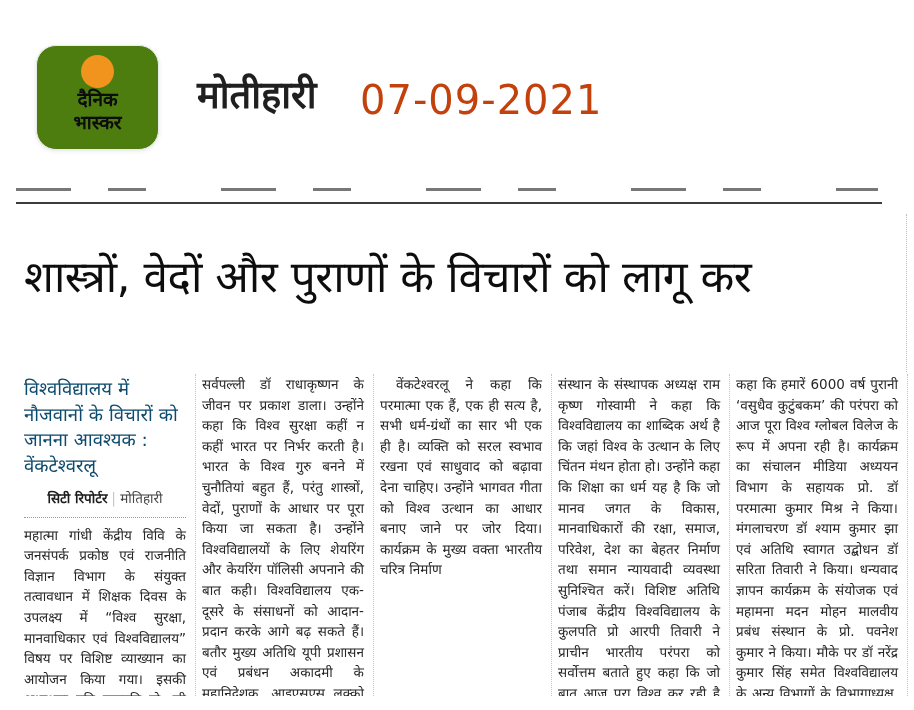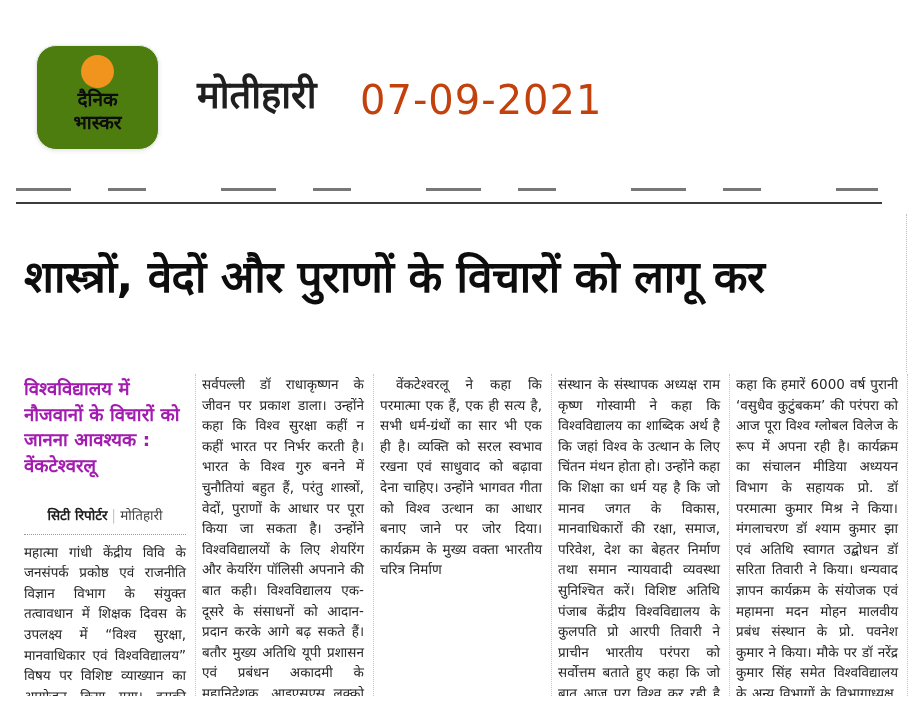--- a/index.html
+++ b/index.html
@@ -103,7 +103,7 @@
     left: 24px; top: 248px;
     width: 868px;
     color: #0d0d0d;
-    font-weight: 700;
+    font-weight: 400;
     font-size: 44px;
     line-height: 57px;
     letter-spacing: -0.5px;

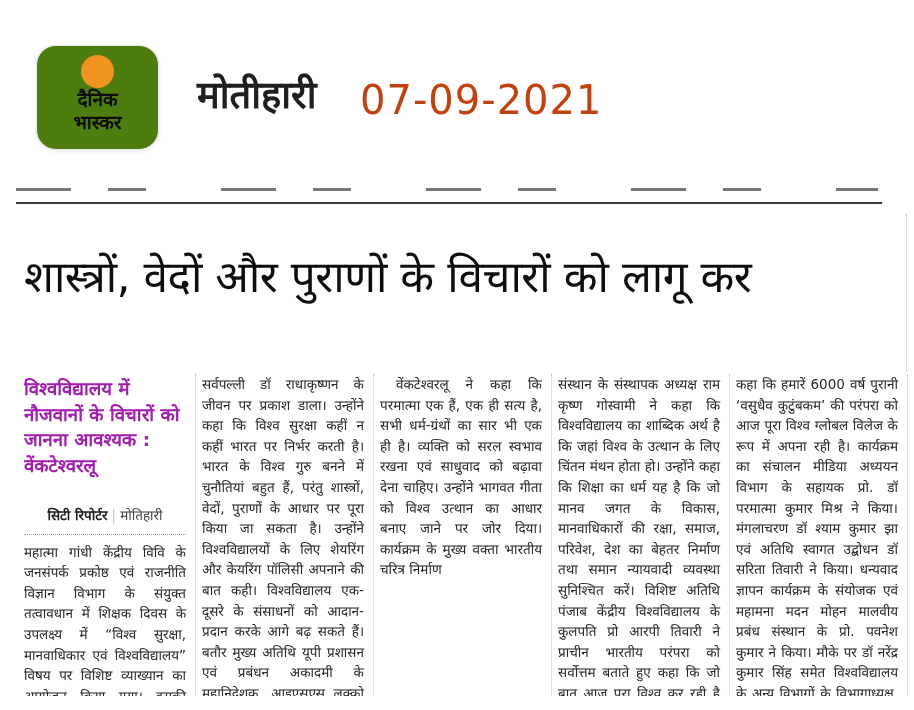--- a/index.html
+++ b/index.html
@@ -131,9 +131,9 @@
   .col:last-child { margin-right: 0; }
   .subhead {
     font-size: 18.5px;
-    font-weight: 700;
+    font-weight: 400;
     line-height: 25.5px;
-    color: #a21caf;
+    color: #0c4a6e;
     text-align: left;
     padding-top: 2px;
   }

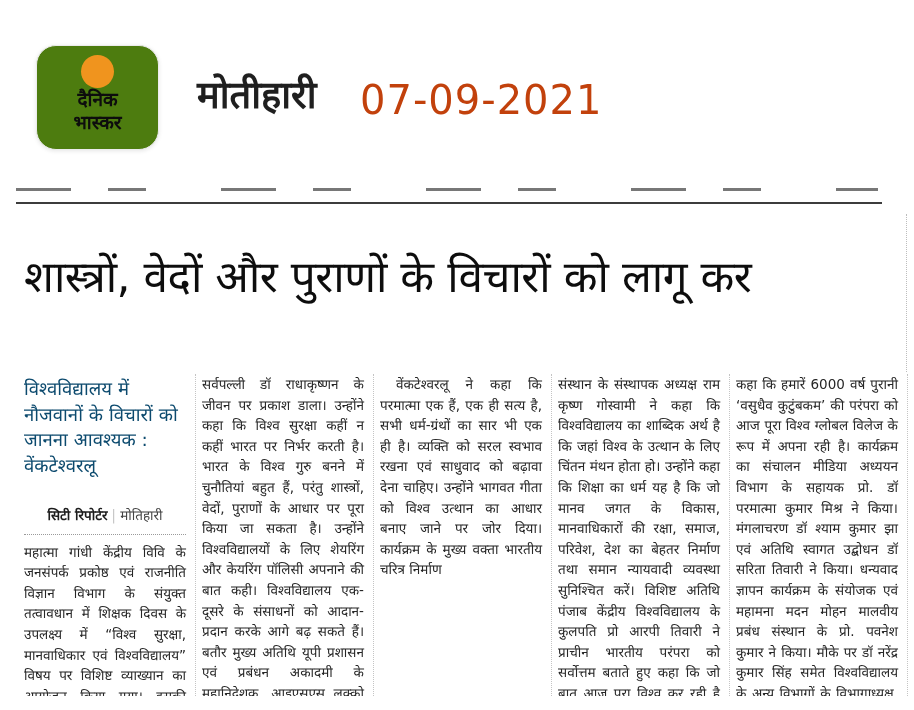--- a/index.html
+++ b/index.html
@@ -140,7 +140,7 @@
   .byline {
     text-align: center;
     font-size: 13.5px;
-    margin-top: 27px;
+    margin-top: 10px;
     color: #333;
     white-space: nowrap;
   }

